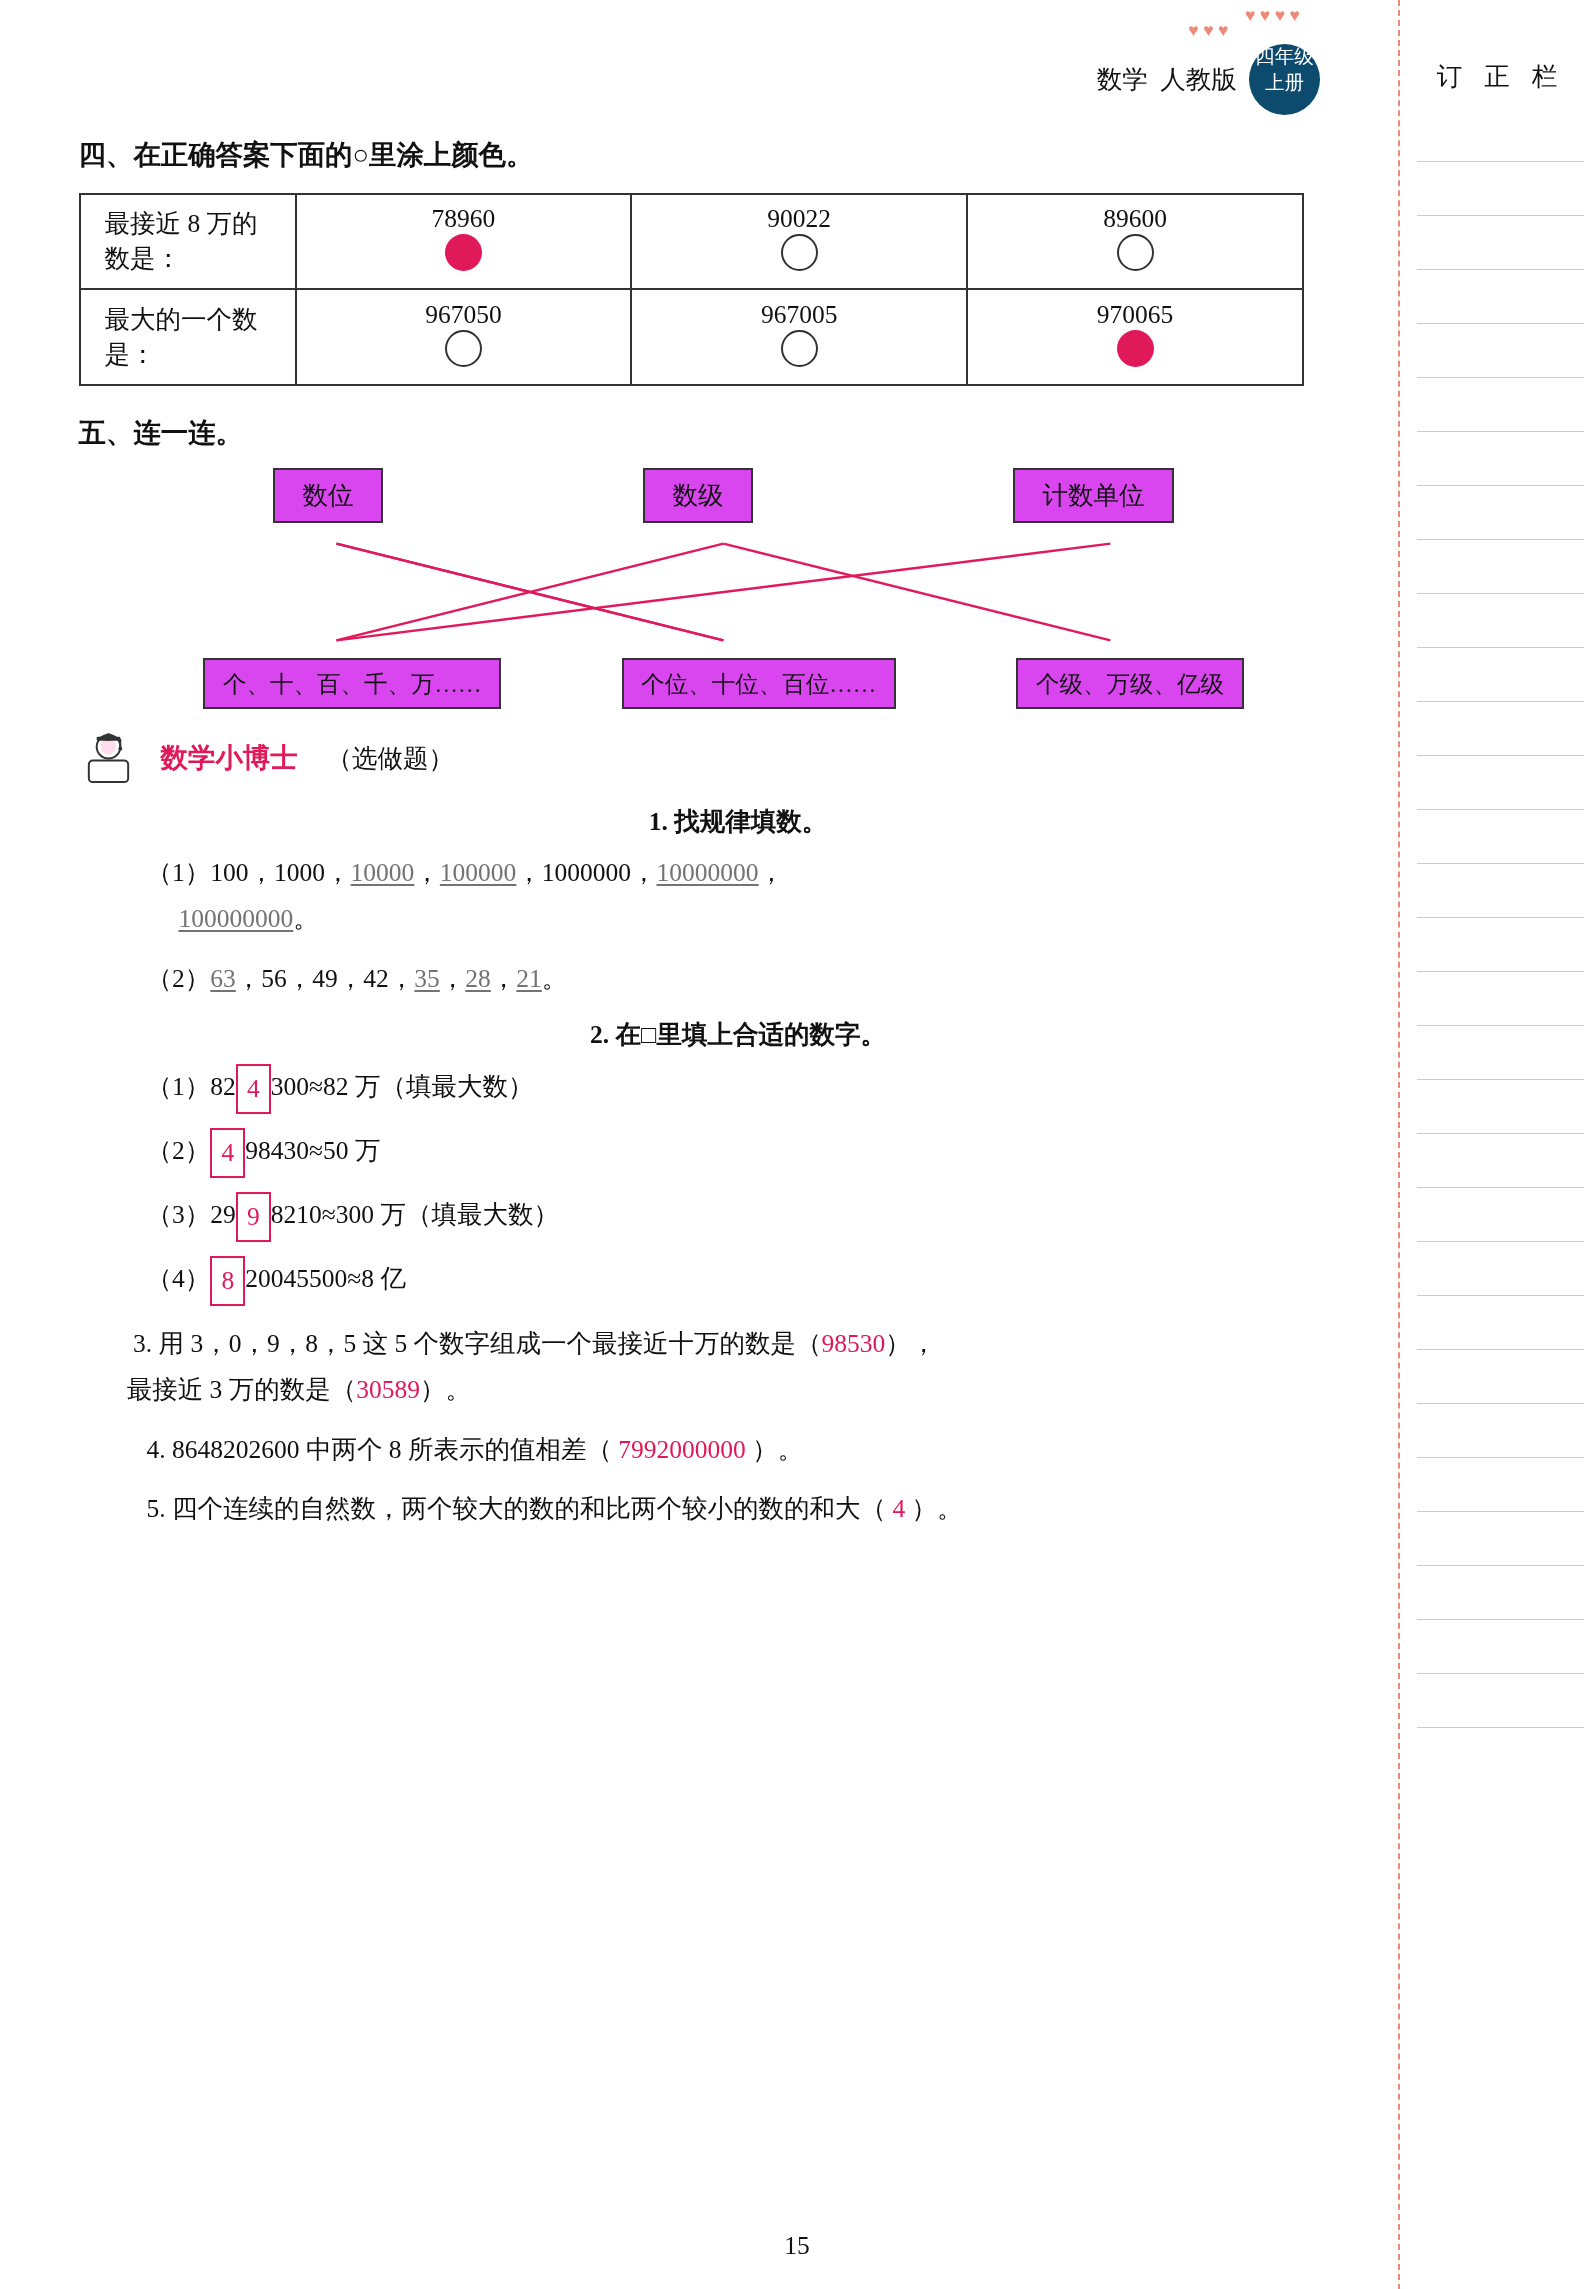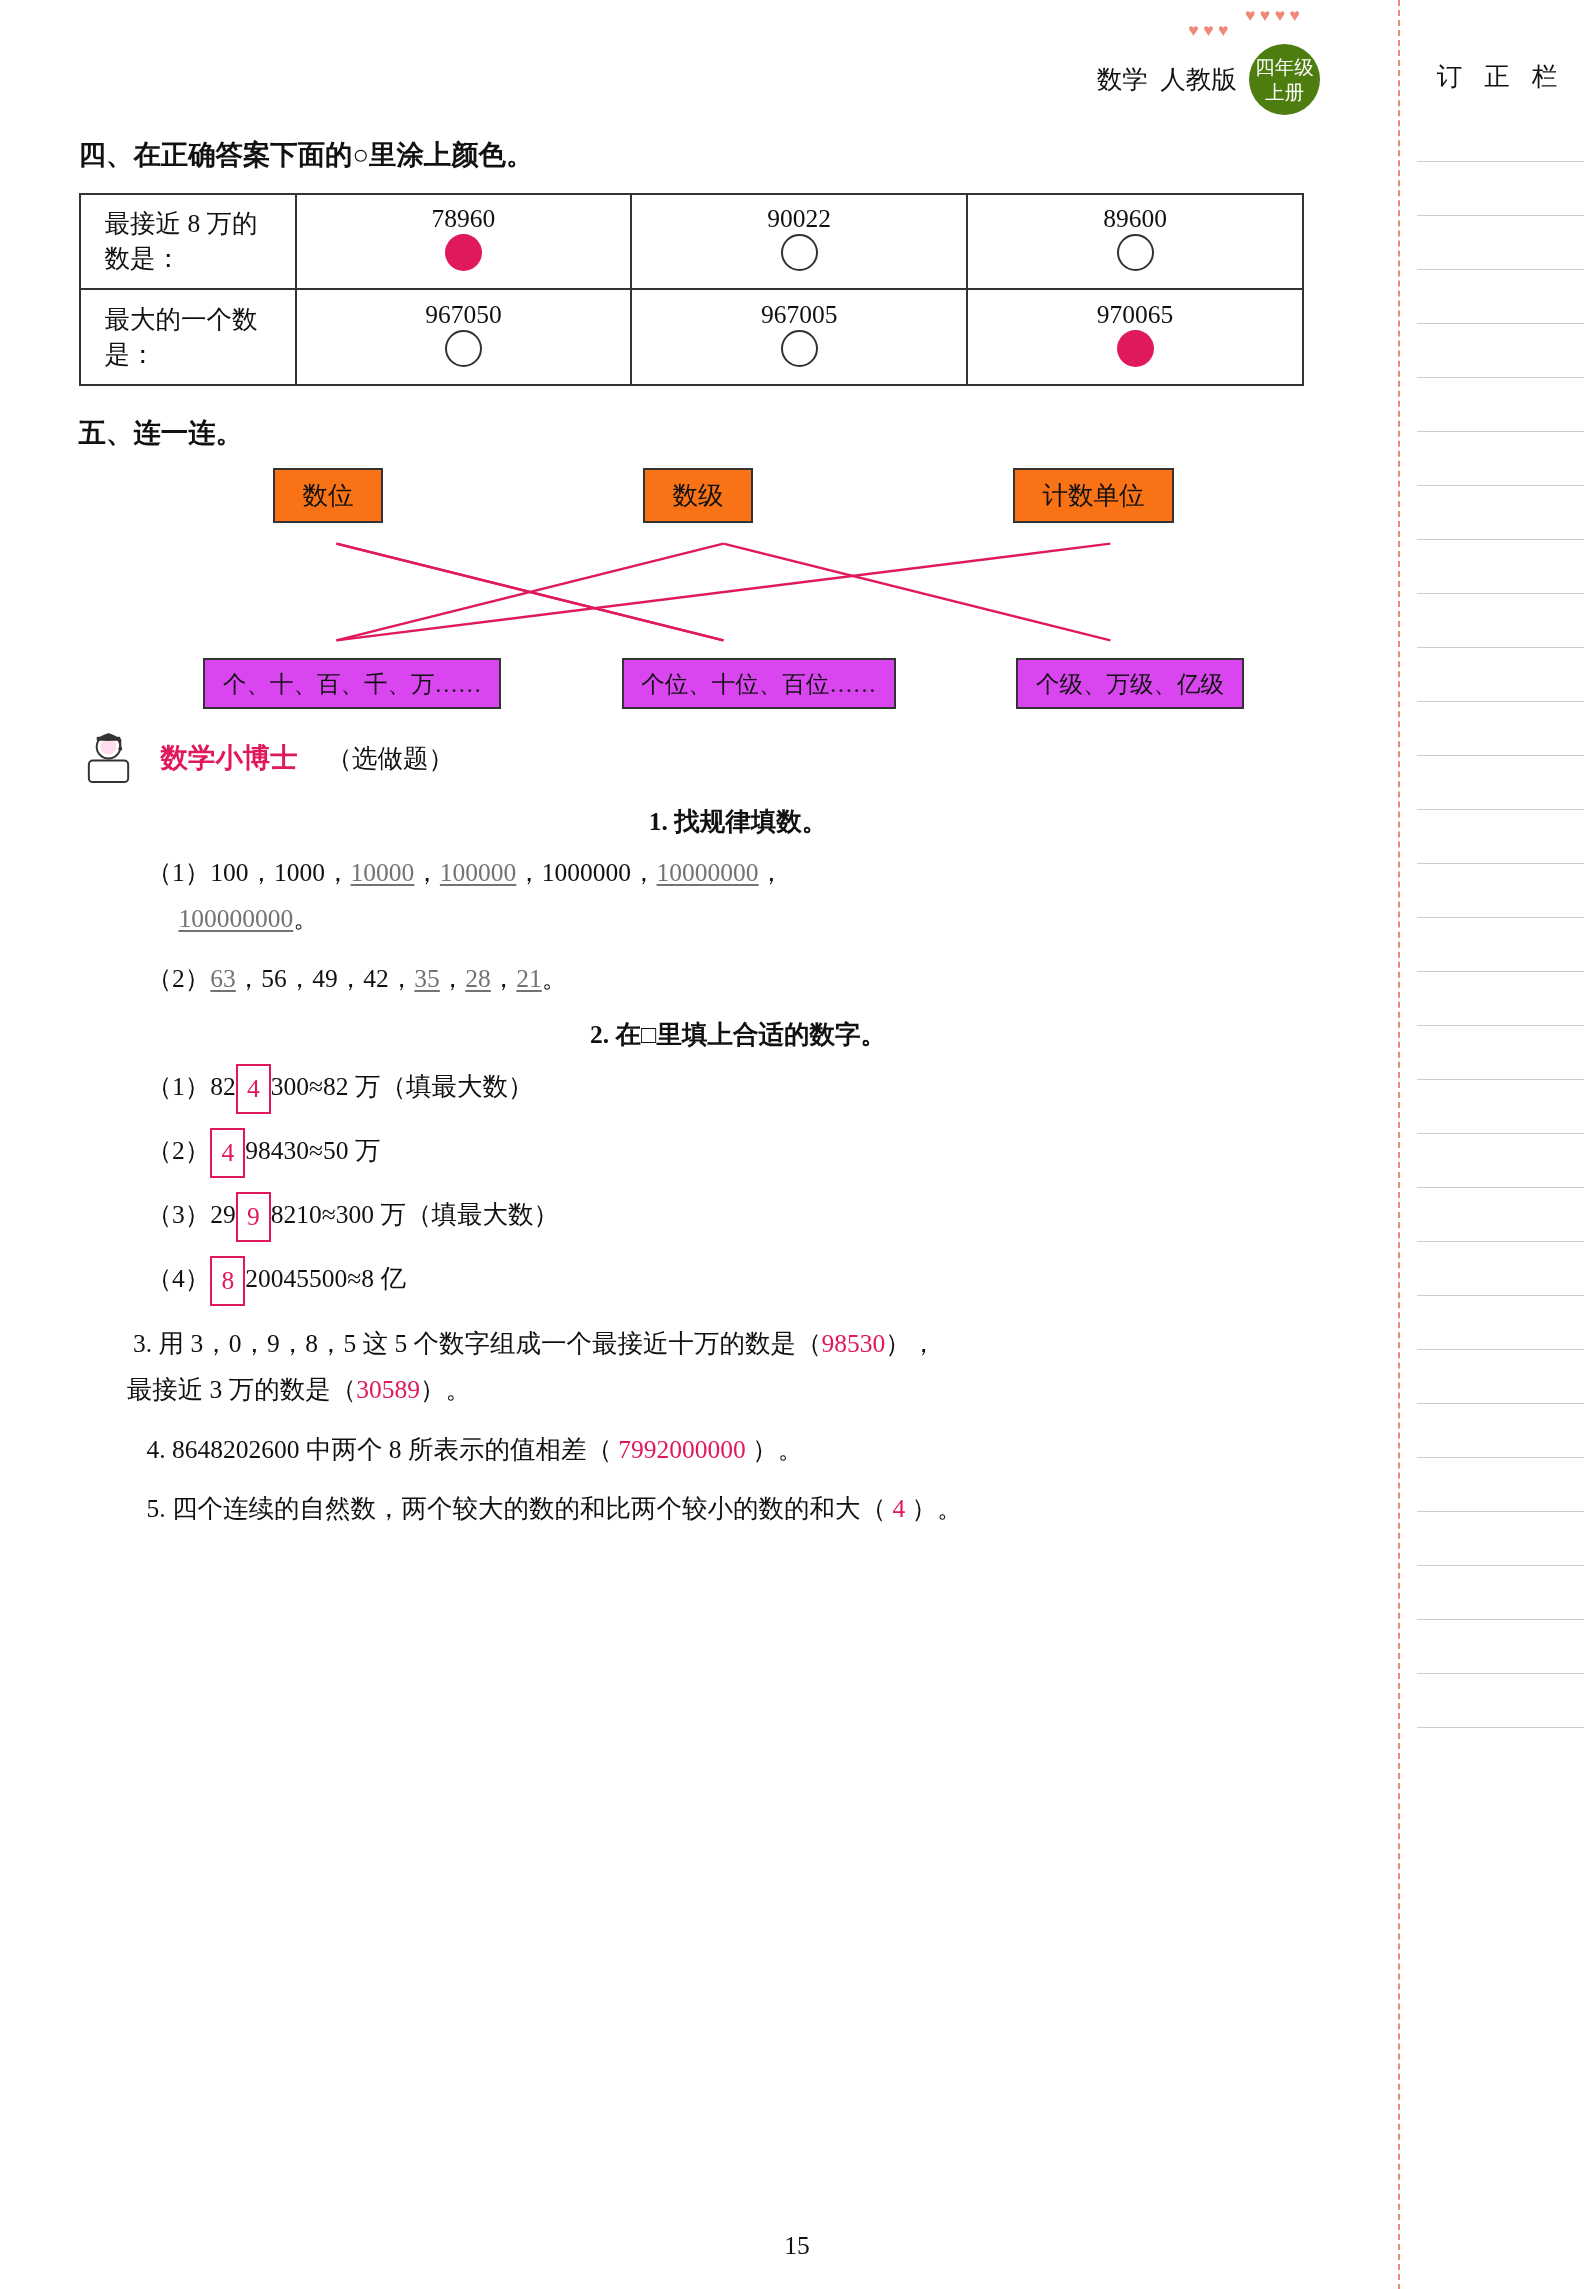--- a/index.html
+++ b/index.html
@@ -50,7 +50,7 @@
     }
 
     .grade-badge {
-      background: #4d7c0f;
+      background: #0c4a6e;
       color: #fff;
       border-radius: 50%;
       width: 71px;
@@ -58,7 +58,6 @@
       display: flex;
       flex-direction: column;
       align-items: center;
-      justify-content: center;
       font-size: 19.6px;
       line-height: 1.3;
       border: none;

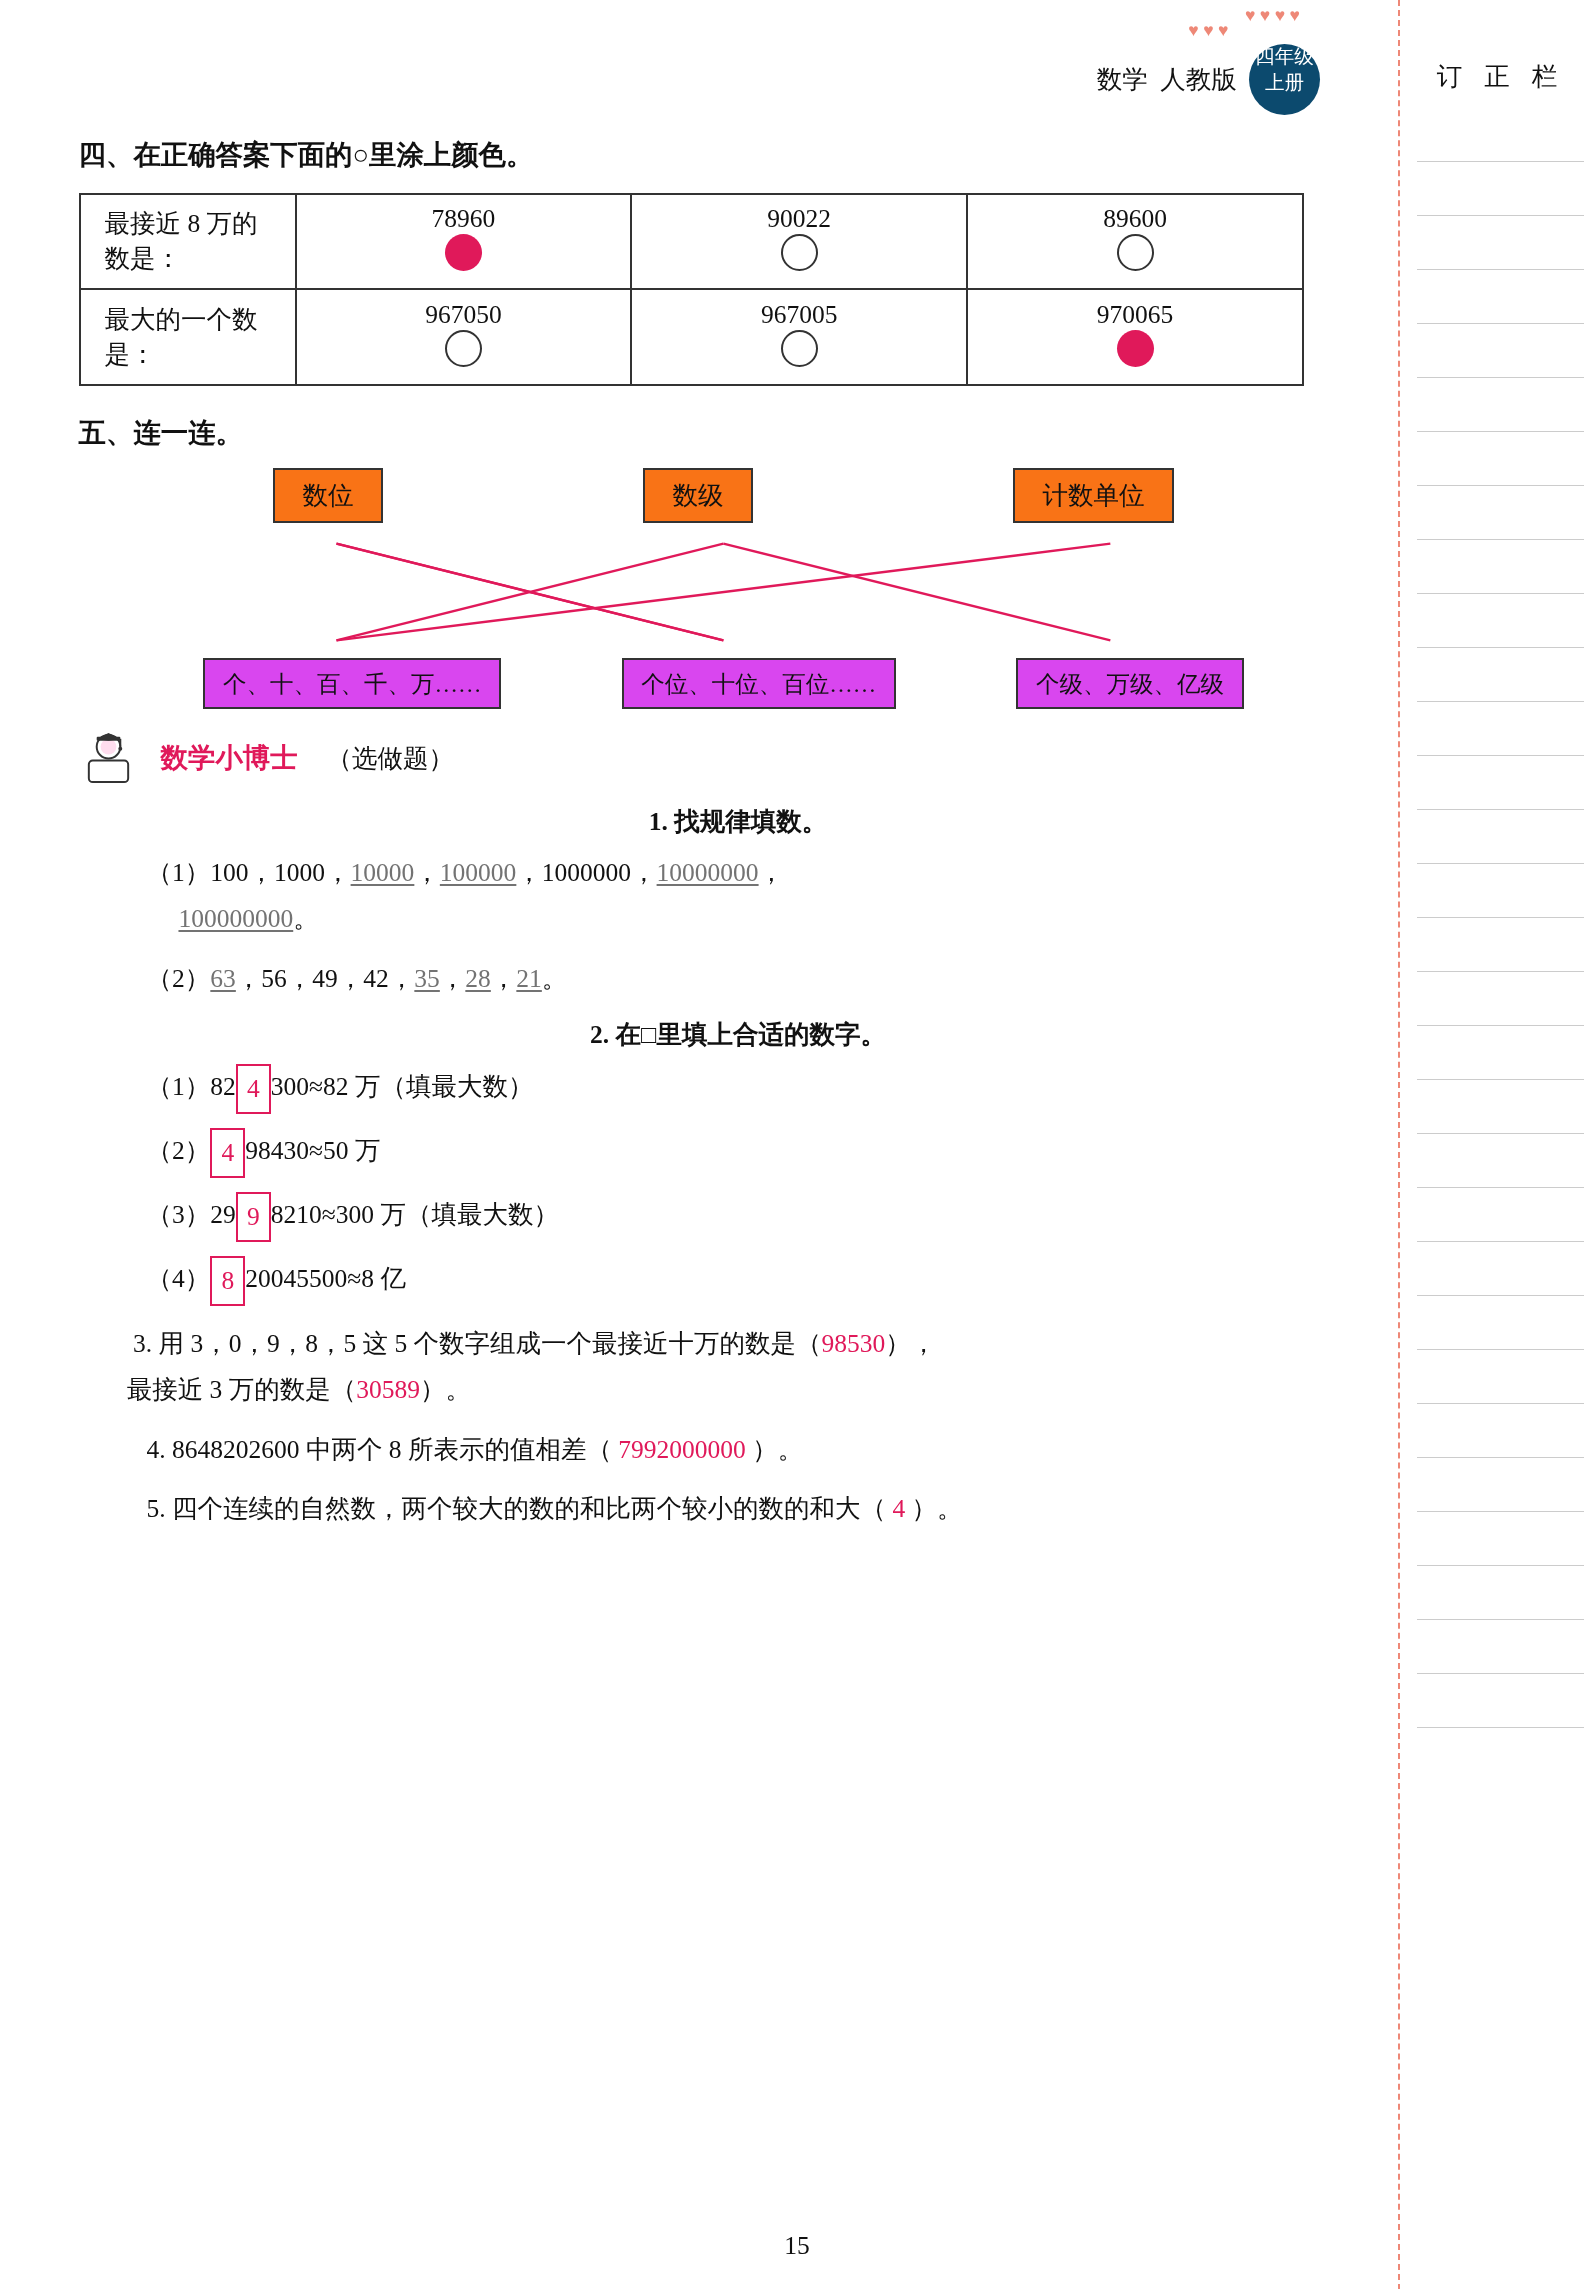--- a/index.html
+++ b/index.html
@@ -168,7 +168,7 @@
       border: 2px solid #333;
       padding: 7.8px 27.4px;
       font-size: 25.5px;
-      background: #f97316;
+      background: #d946ef;
     }
 
     .connect-svg-area {

